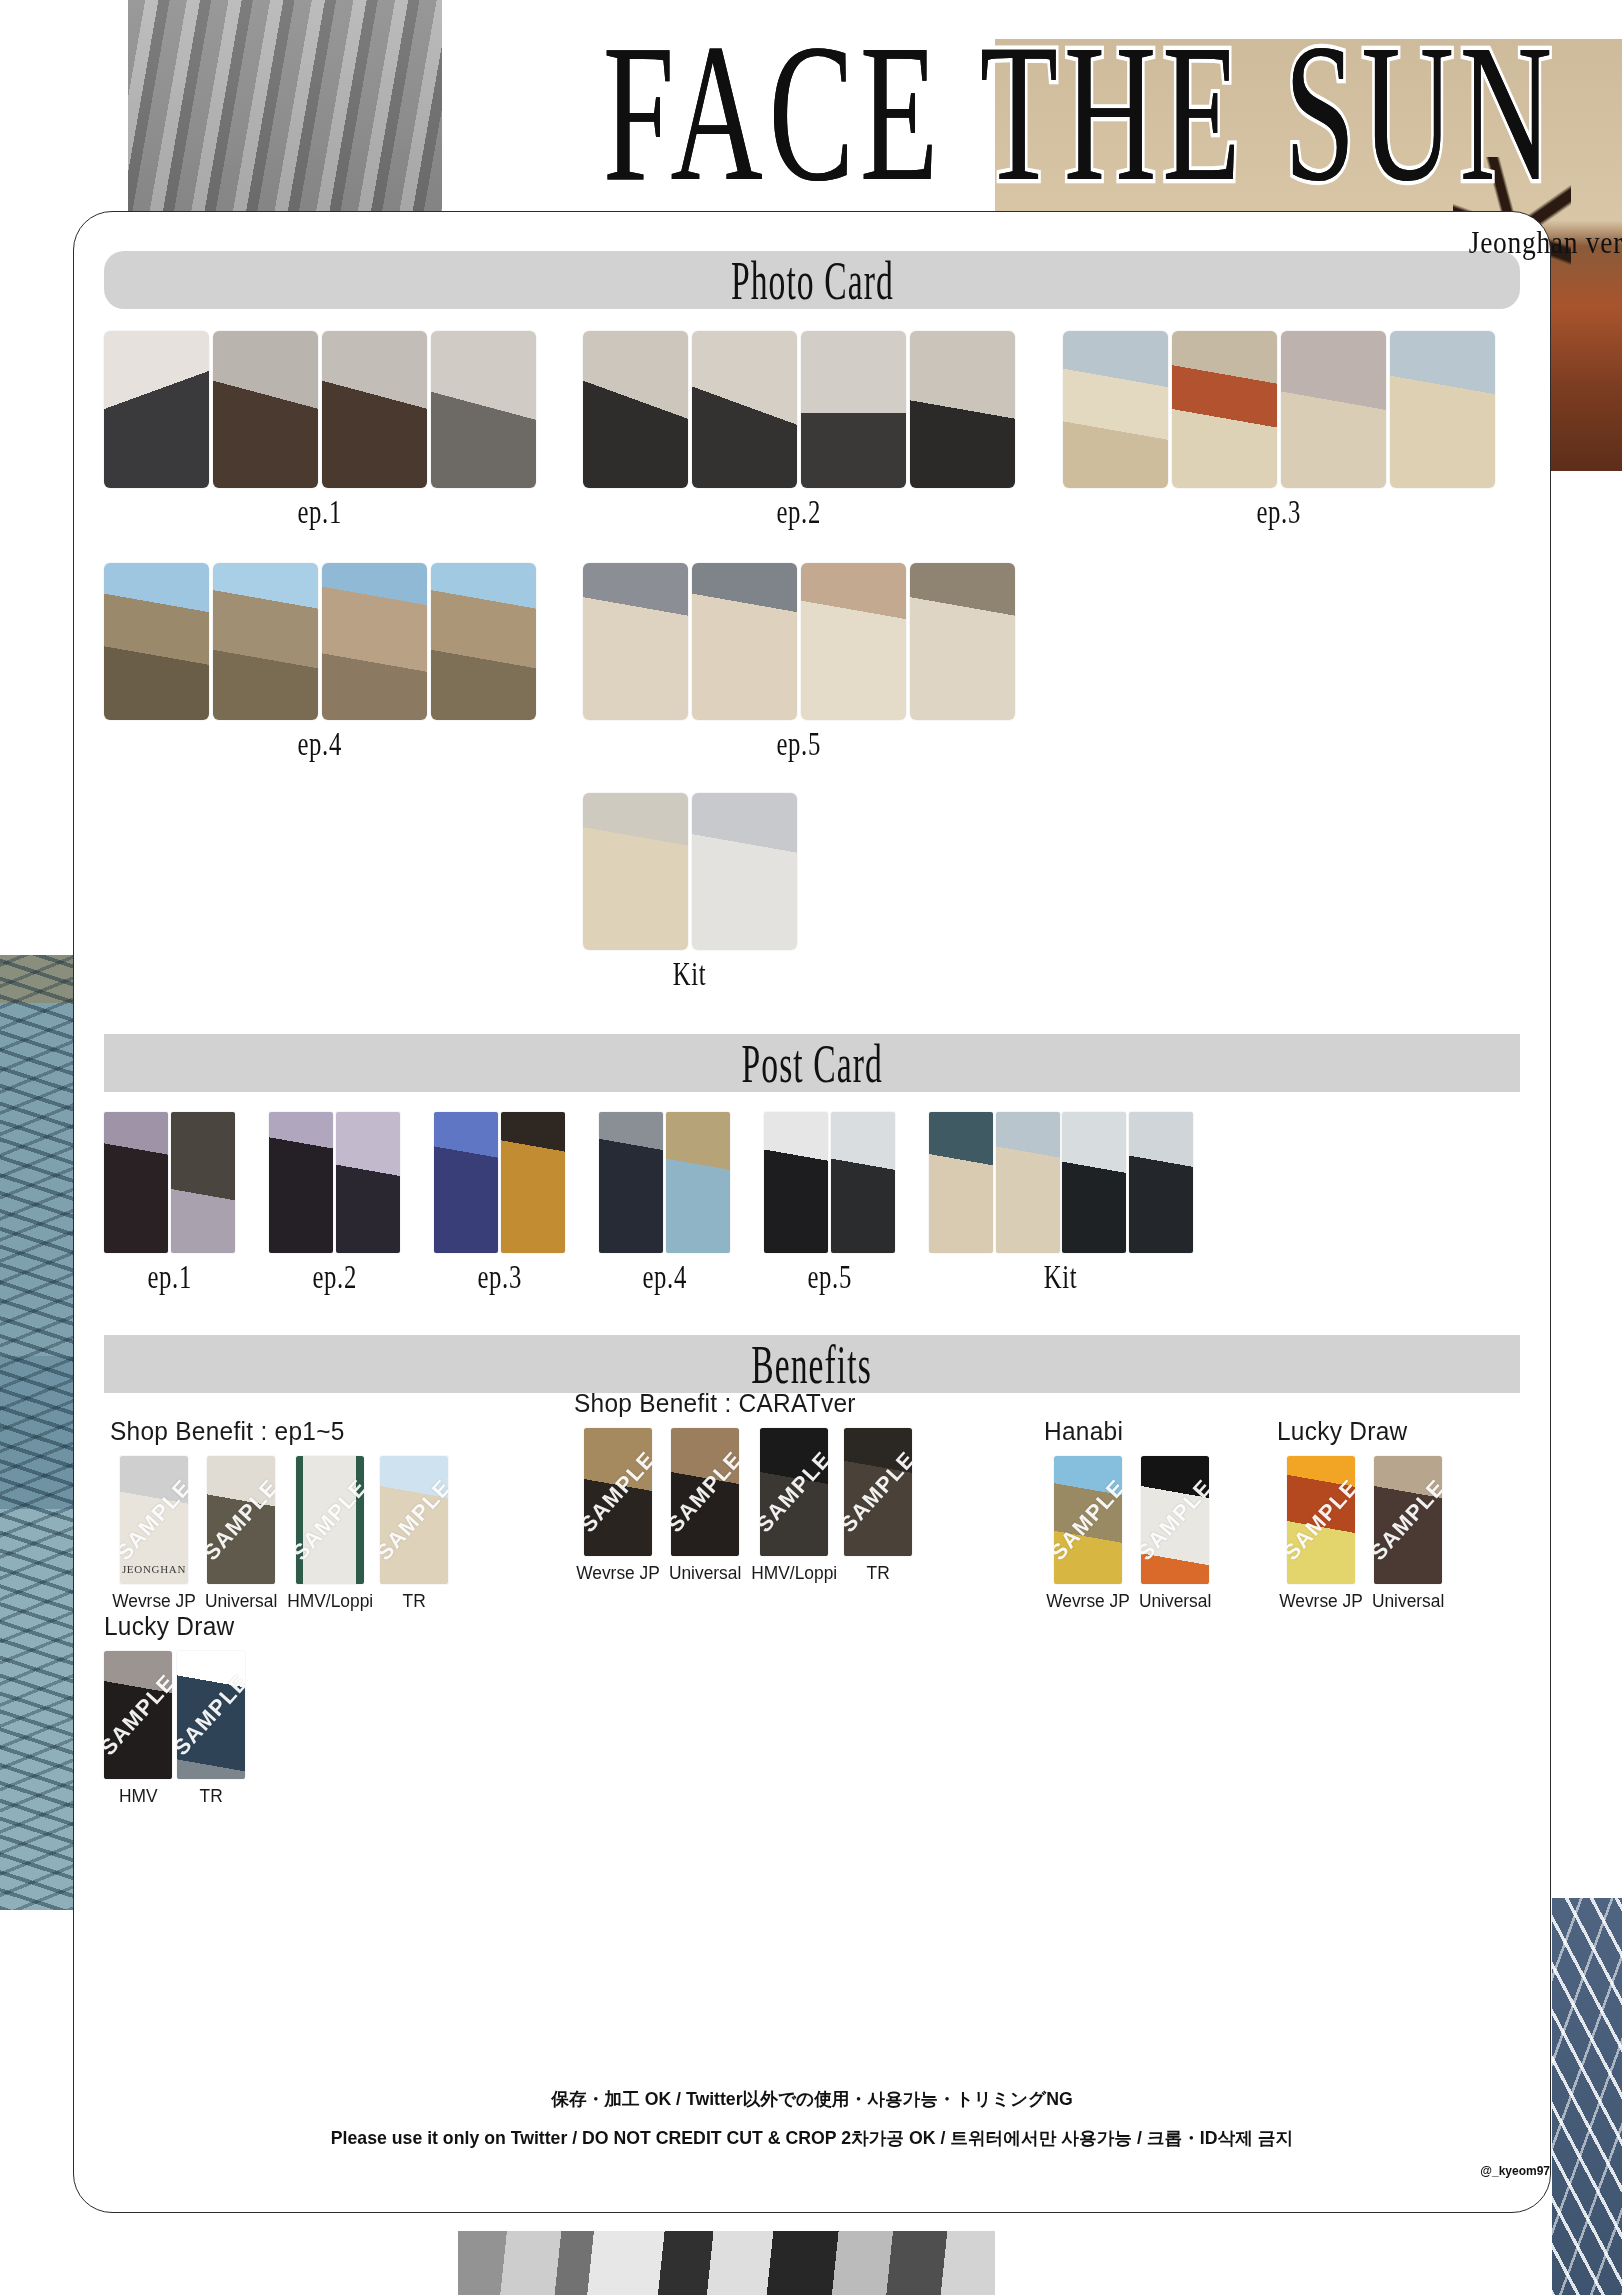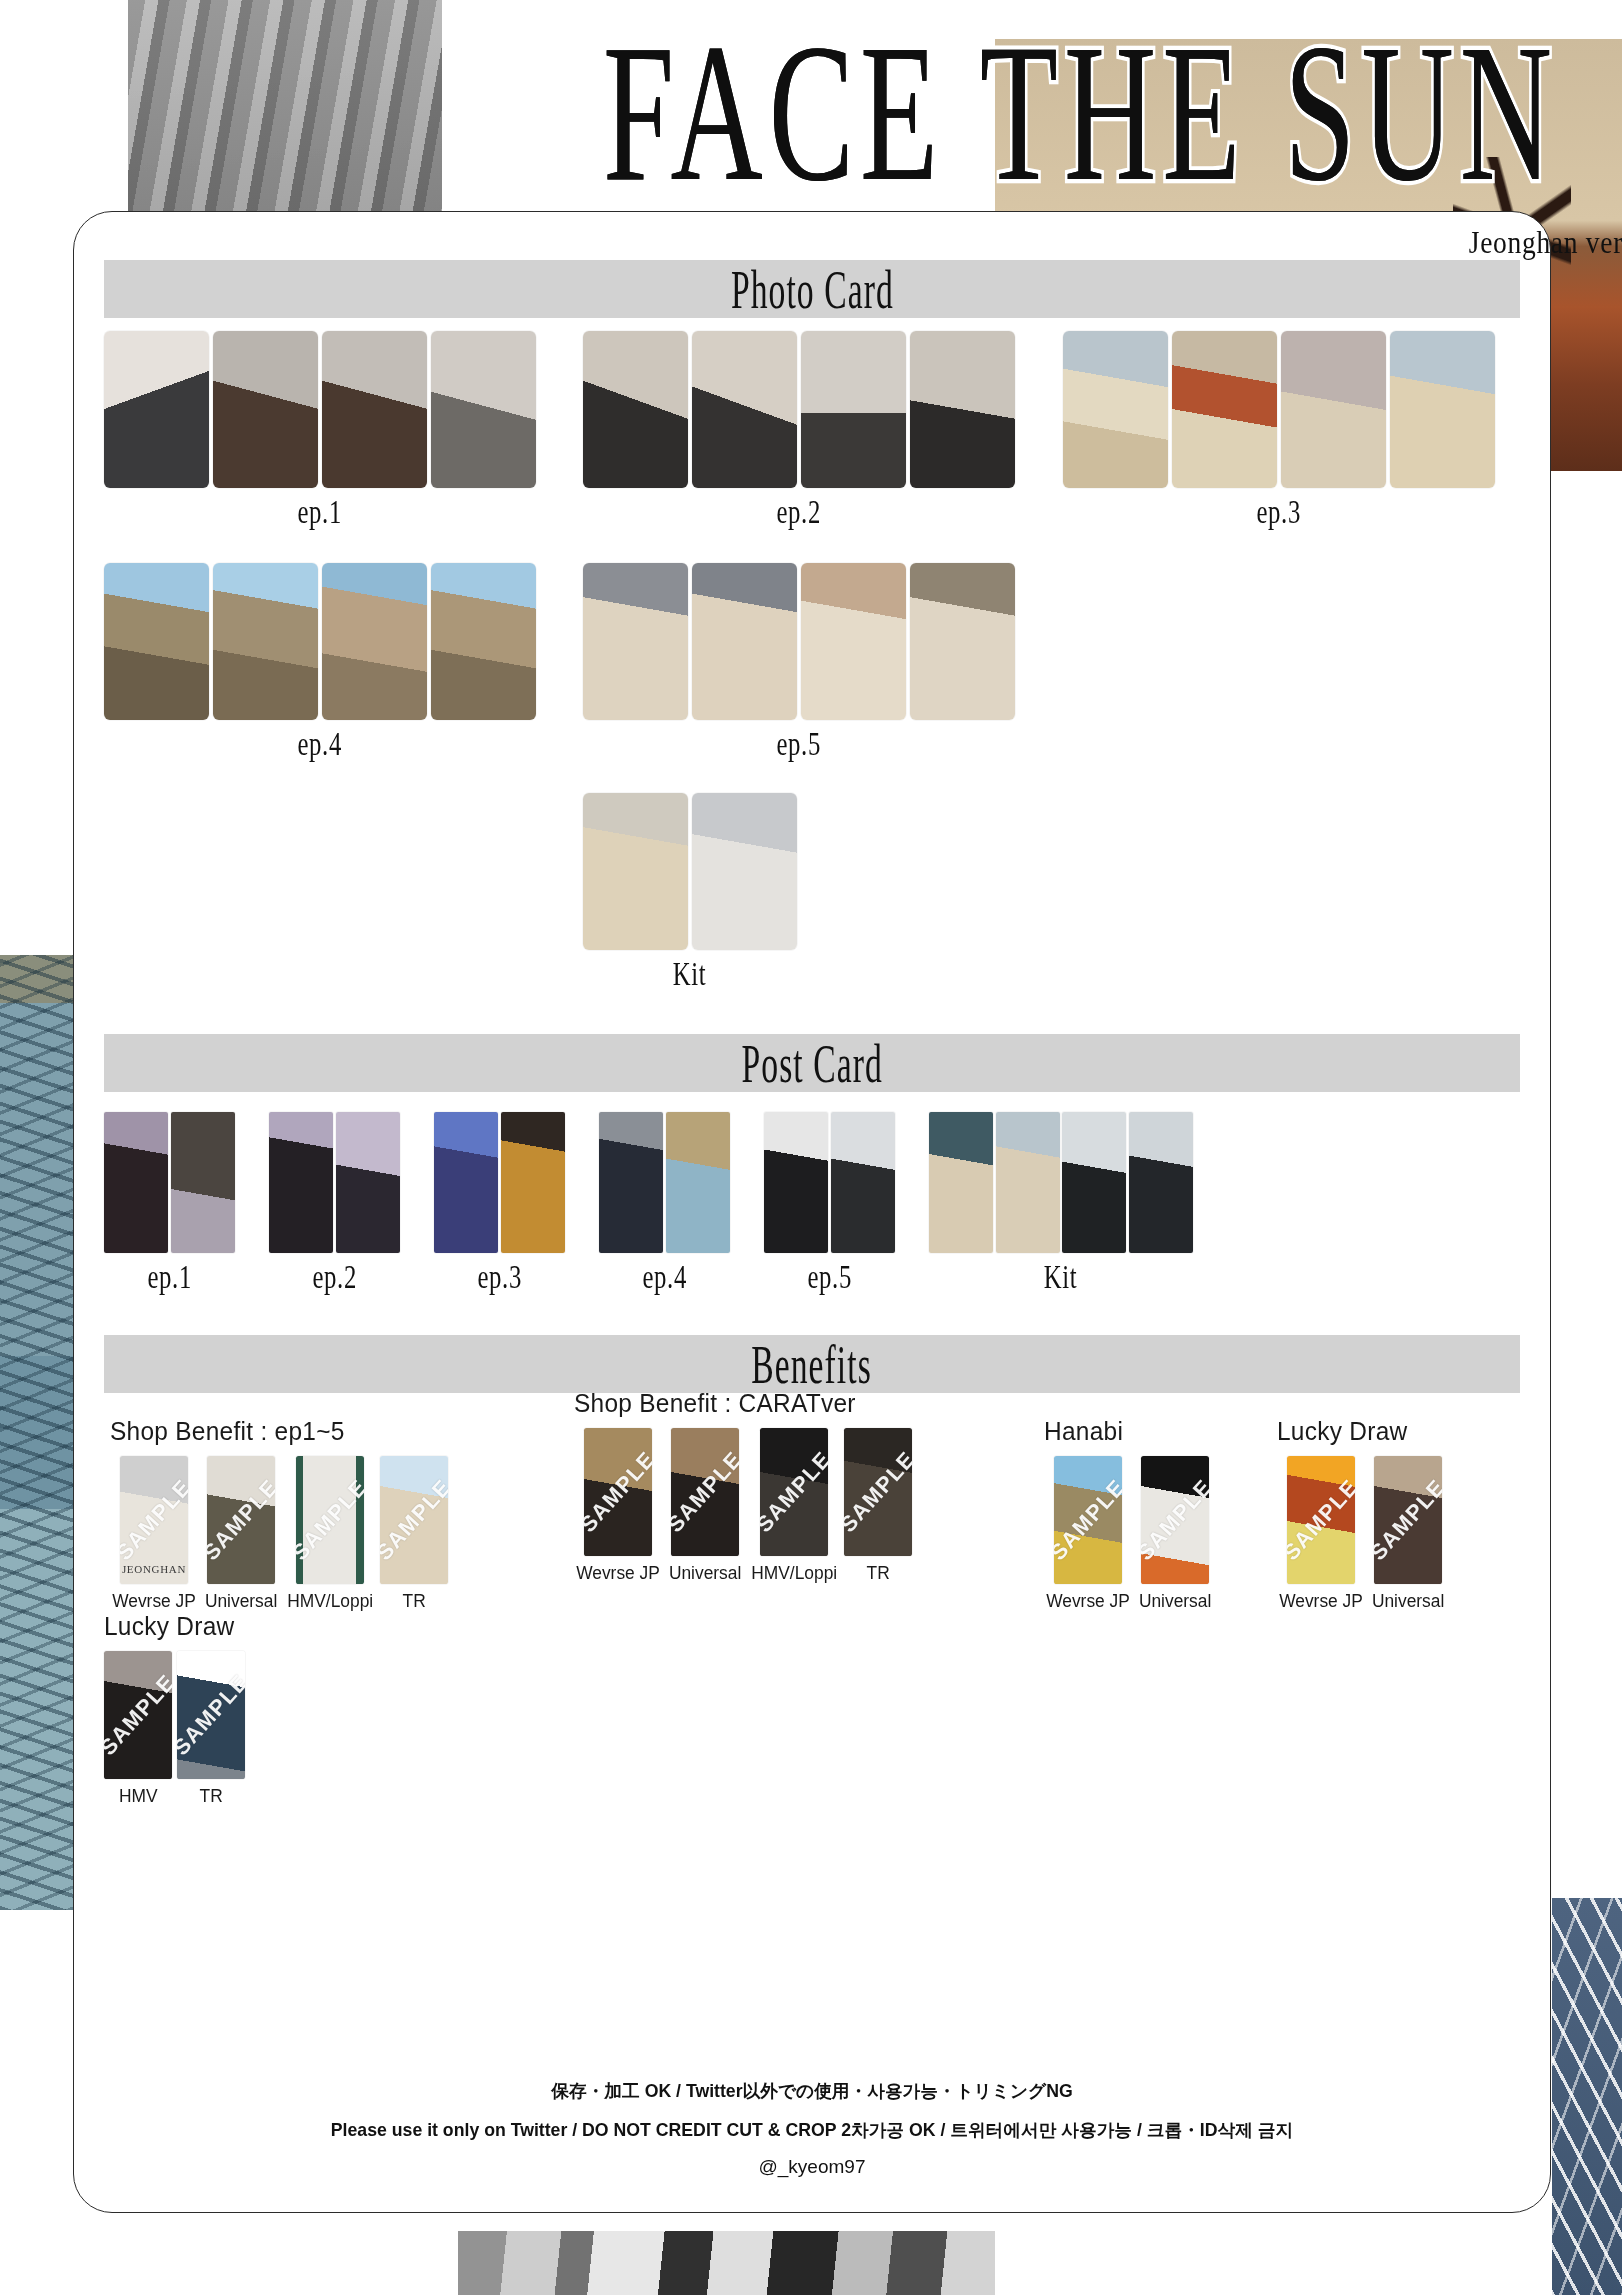--- a/index.html
+++ b/index.html
@@ -154,7 +154,7 @@
 
 <div class="sheet">
 
-  <div class="band" style="top:48px;">
+  <div class="band" style="top:39px;border-radius:20px;">
     <span class="band-text">Photo Card</span>
   </div>
 

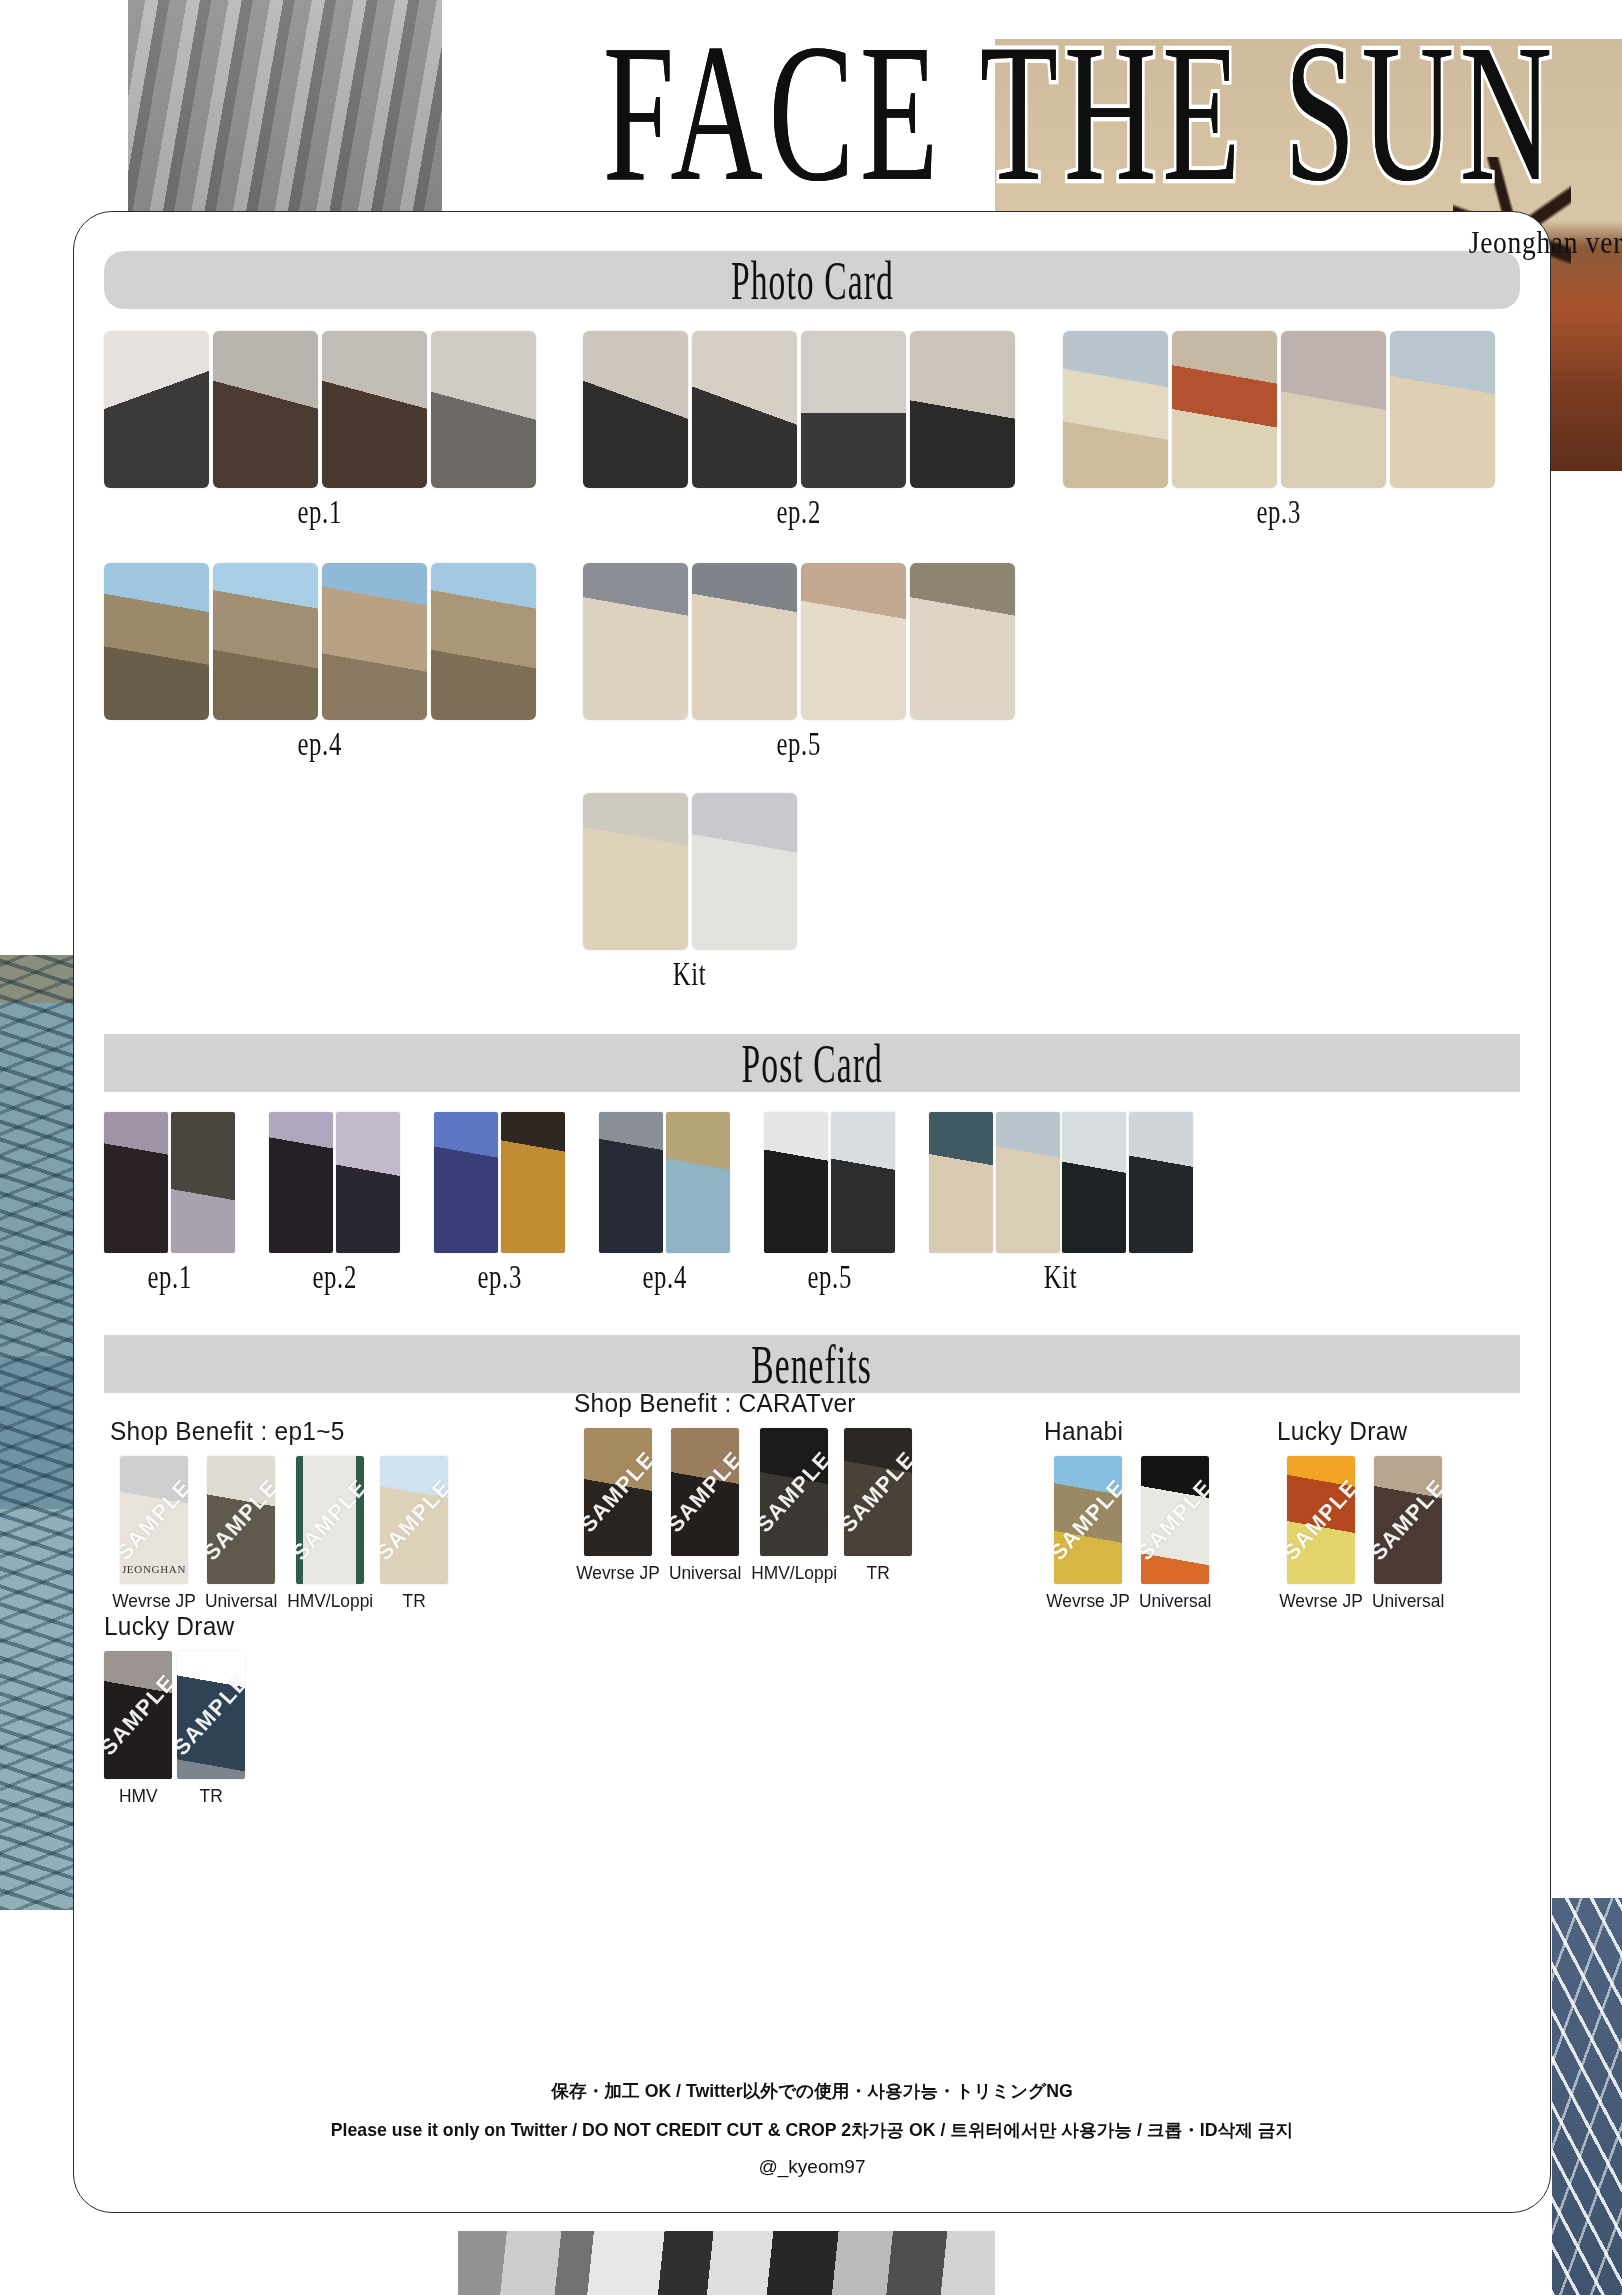--- a/index.html
+++ b/index.html
@@ -136,7 +136,7 @@
   }
   .f1{font-size:17.7px;font-weight:600;}
   .f2{font-size:17.7px;font-weight:600;margin-top:14.4px;}
-  .f3{font-size:19px;font-weight:400;margin-top:14.4px;}
+  .f3{font-size:12px;font-weight:700;margin-top:14.4px;text-align:right;}
 </style>
 </head>
 <body>

